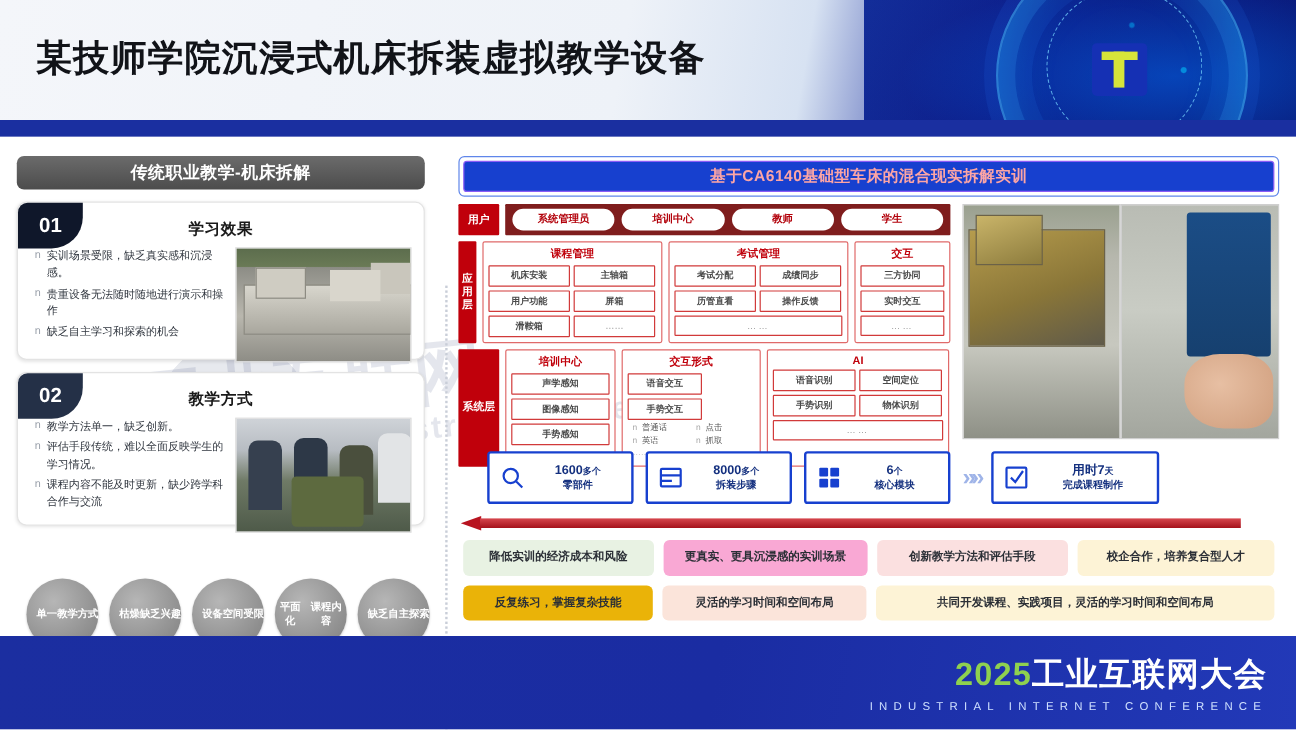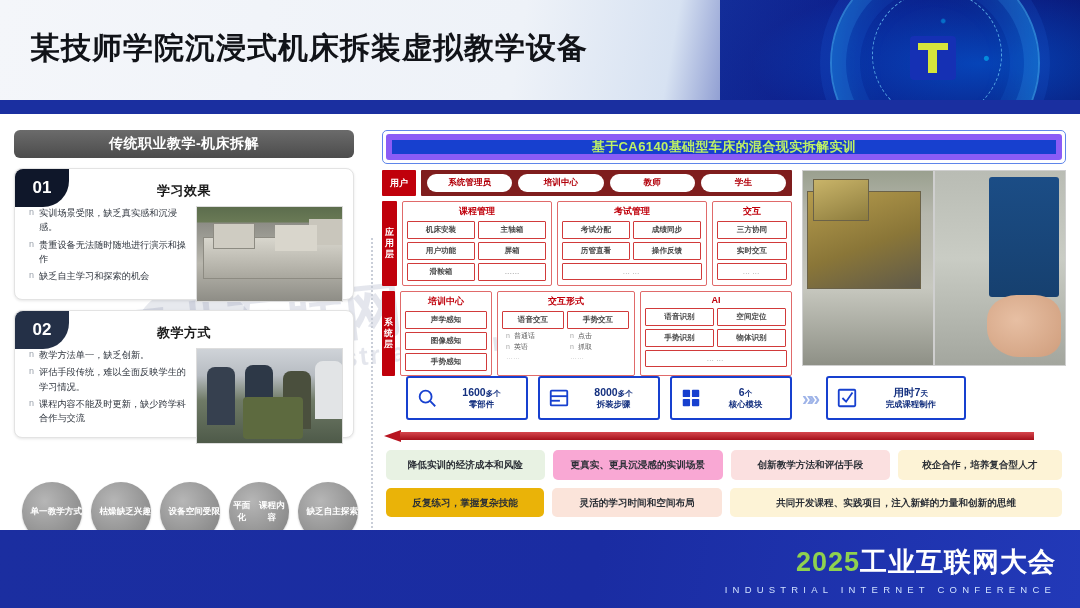--- a/index.html
+++ b/index.html
@@ -151,8 +151,8 @@
   
   .right { position: absolute; left: 382px; top: 16px; width: 684px; height: 400px; }
   .right-title {
-    width: 676px; height: 26px; background: #1740cf; border: 6px solid #8b5cf6; border-radius: 3px;
-    color: #bef264; font-size: 13px; font-weight: 700; letter-spacing: .4px;
+    width: 676px; height: 26px; background: #1740cf; border: 1px solid #8b5cf6; border-radius: 3px;
+    color: #fca5a5; font-size: 13px; font-weight: 700; letter-spacing: .4px;
     display: flex; align-items: center; justify-content: center;
   }
   .right-title-outer { border: 1px solid #5f86ea; padding: 3px; border-radius: 5px; width: 684px; }

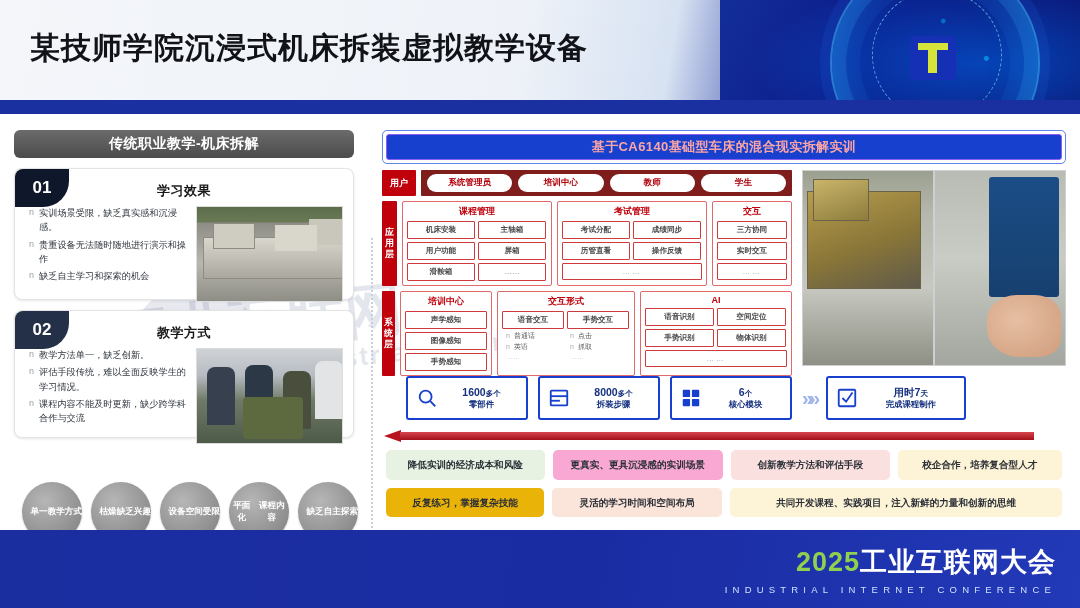--- a/index.html
+++ b/index.html
@@ -421,7 +421,7 @@
                 <div class="cell" style="width:82px">手势感知</div>
               </div>
             </div>
-            <div class="grp" style="width:138px">
+            <div class="grp" style="width:116px">
               <div class="grp-title">交互形式</div>
               <div class="cells">
                 <div class="cell" style="width:62px">语音交互</div>

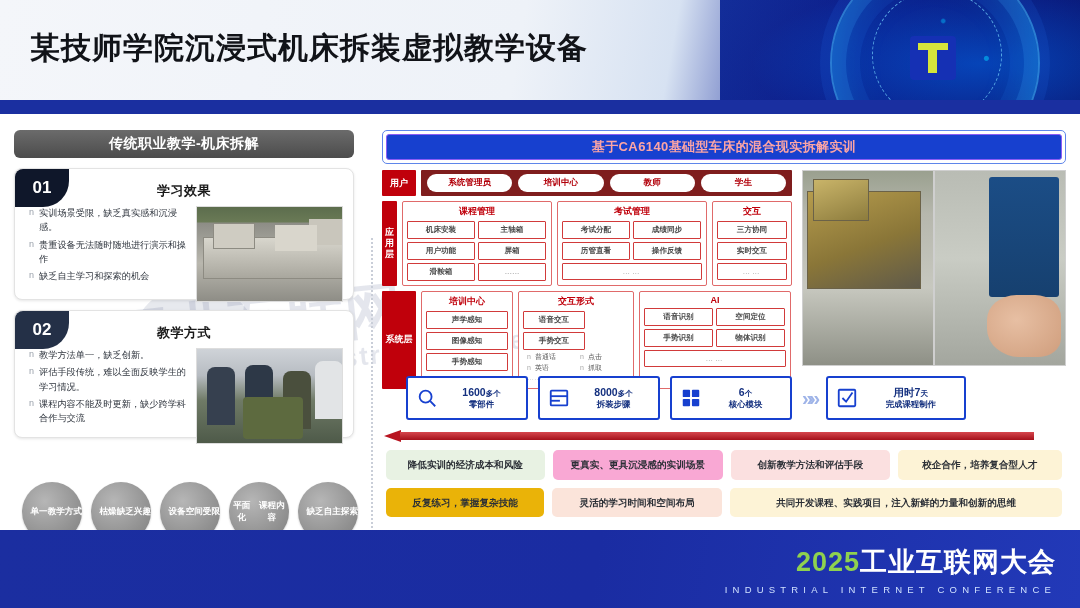--- a/index.html
+++ b/index.html
@@ -537,7 +537,7 @@
         <div class="ben-row">
           <div class="ben" style="width:160px;background:#eab308">反复练习，掌握复杂技能</div>
           <div class="ben" style="width:172px;background:#fbe4da">灵活的学习时间和空间布局</div>
-          <div class="ben" style="width:336px;background:#fdf3d6">共同开发课程、实践项目，注入新鲜的力量和创新的思维</div>
+          <div class="ben" style="width:336px;background:#fdf3d6">共同开发课程、实践项目，灵活的学习时间和空间布局</div>
         </div>
       </div>
     </div>

